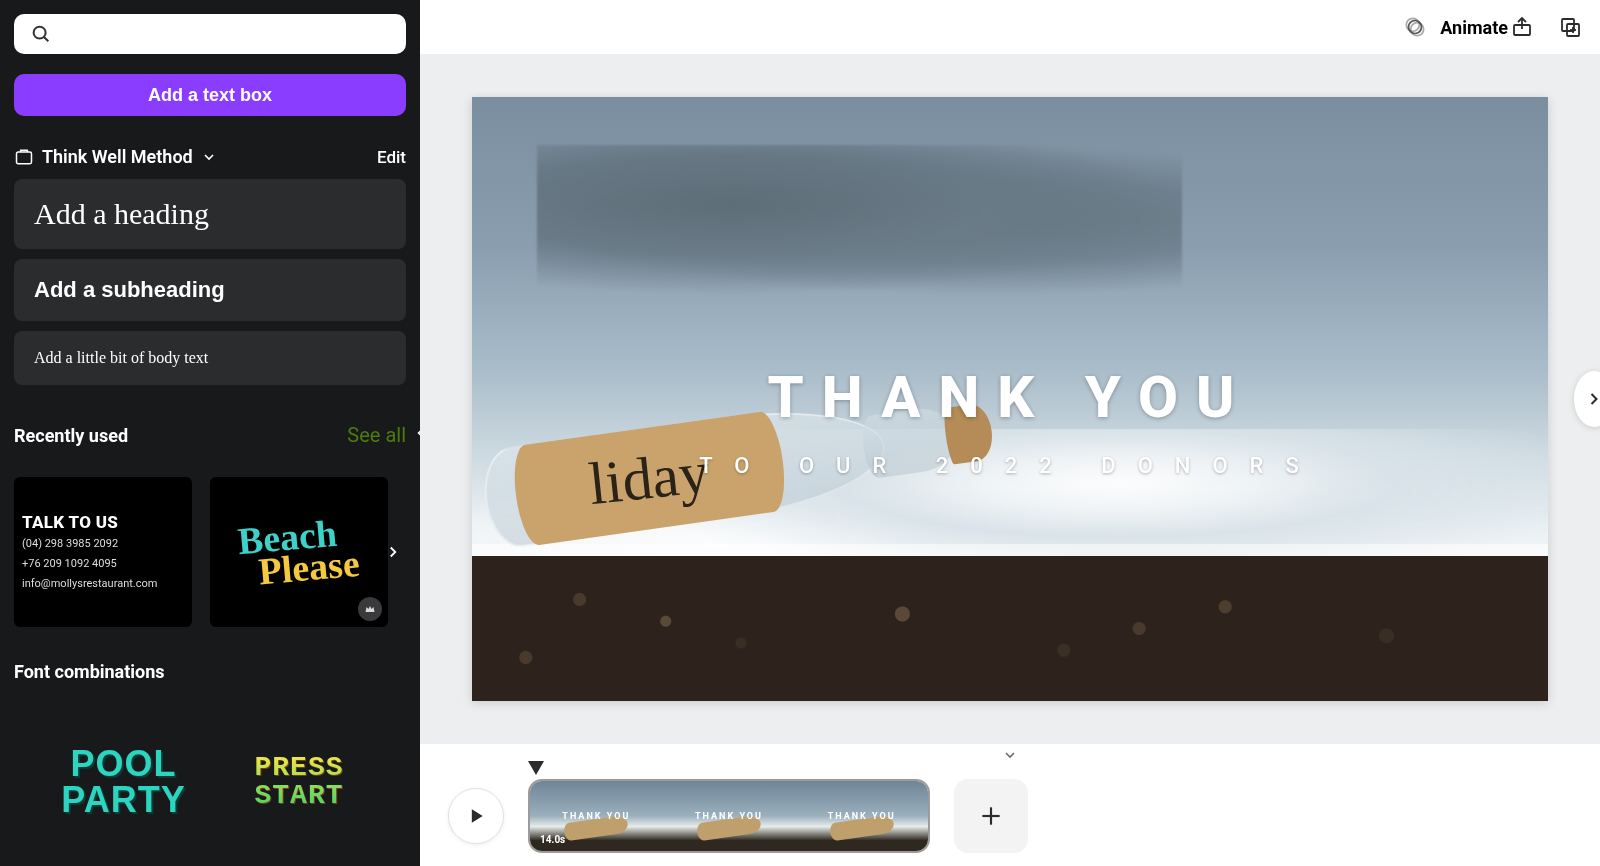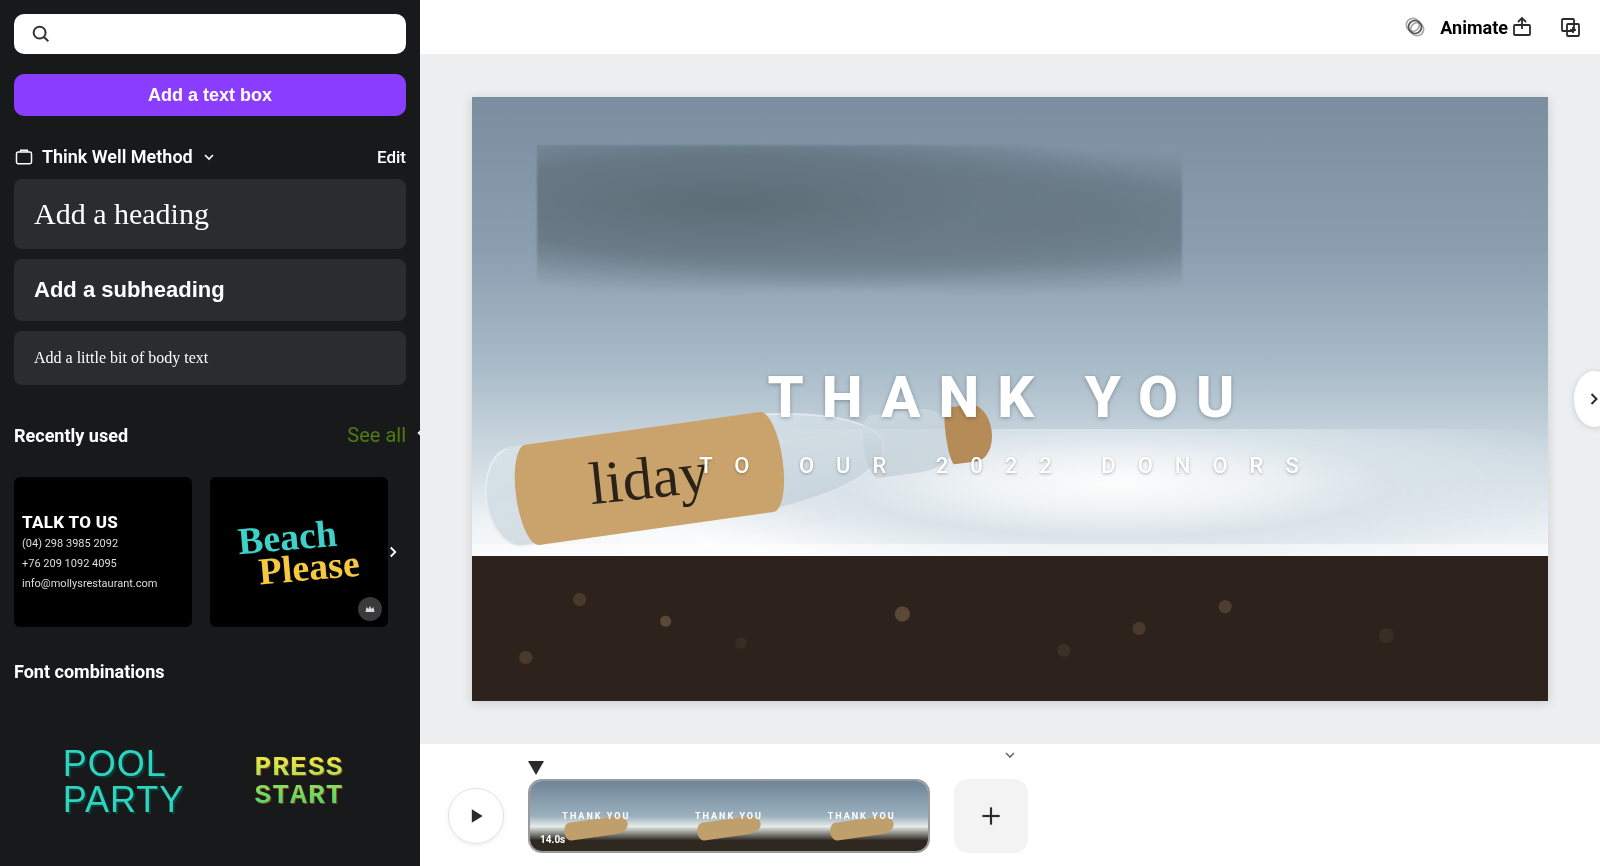--- a/index.html
+++ b/index.html
@@ -43,7 +43,7 @@
 
   .font-grid { display: flex; gap: 18px; margin-top: 22px; }
   .font-item { width: 178px; height: 140px; background: #18191b; border-radius: 6px; cursor: pointer; display:flex; align-items:center; justify-content:center; }
-  .pool { font-family: Impact, "Arial Black", sans-serif; color:#2dd4bf; font-size: 36px; font-weight: 400; line-height:1; text-align:left; letter-spacing:1px; text-shadow: 2px 2px 0 #0e3b36; margin-left: 41px; }
+  .pool { font-family: Impact, "Arial Black", sans-serif; color:#2dd4bf; font-size: 36px; font-weight: 700; line-height:1; text-align:center; letter-spacing:1px; text-shadow: 2px 2px 0 #0e3b36; margin-left: 41px; }
   .press { font-family: "Courier New", monospace; font-weight: 900; font-size: 28px; line-height:1; text-align:center; letter-spacing:1px; background: linear-gradient(180deg,#f5e942,#3dd16a); -webkit-background-clip:text; background-clip:text; color:transparent; filter: drop-shadow(1px 1px 0 #7a3a1a); }
 
   .collapse-handle { position:absolute; right:-12px; top:50%; transform:translateY(-50%); width:24px; height:80px; background:#18191b; border-top-right-radius:12px; border-bottom-right-radius:12px; display:flex; align-items:center; justify-content:center; color:#fff; cursor:pointer; font-size:12px; }

